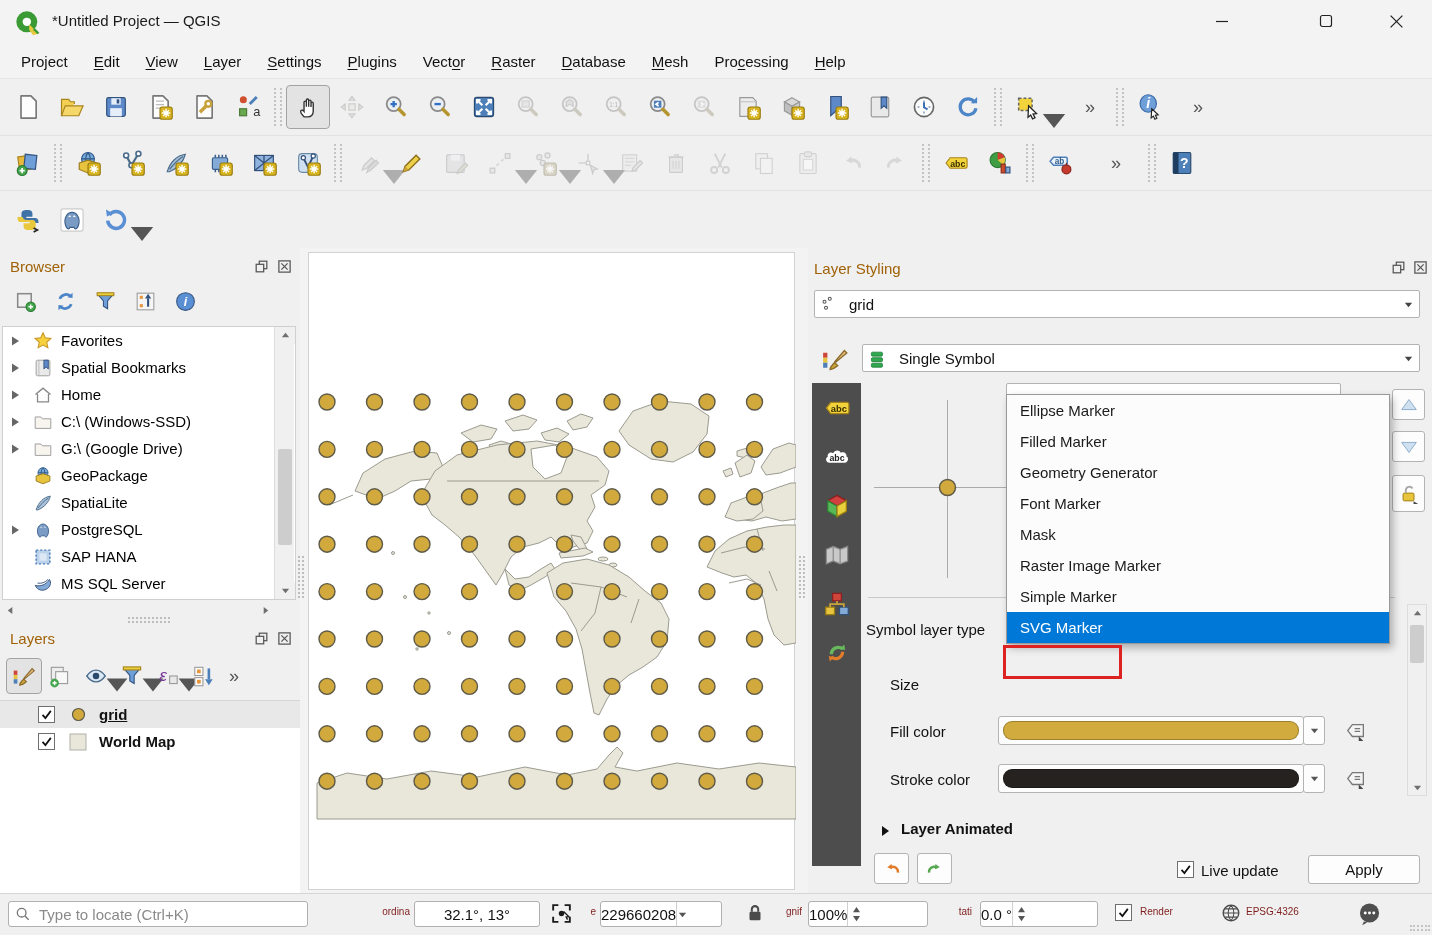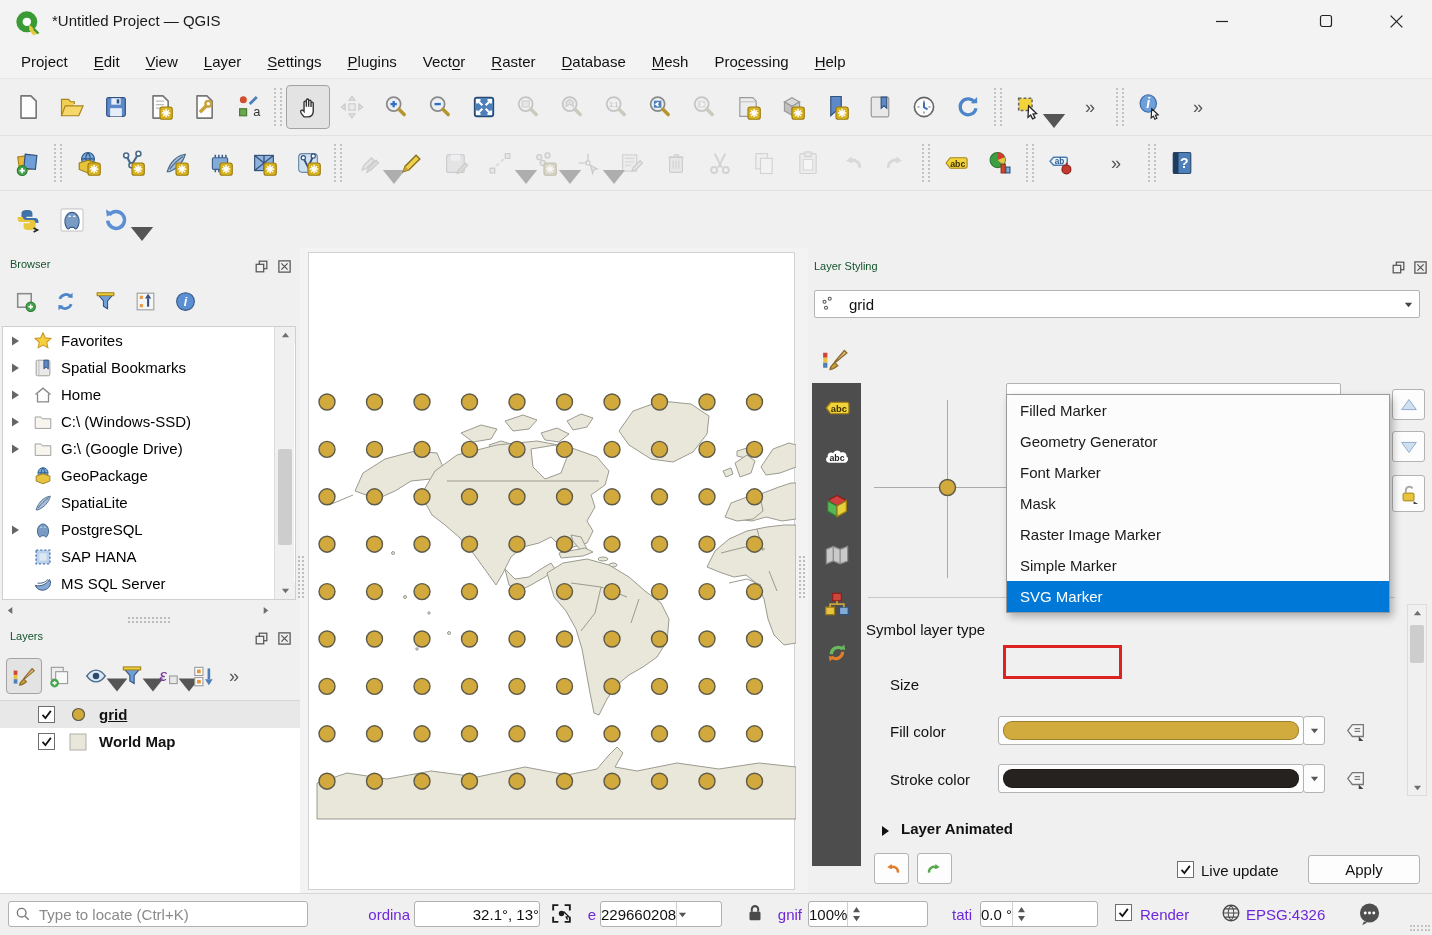--- a/index.html
+++ b/index.html
@@ -31,7 +31,7 @@
 .tspace{height:1px}
 
 #leftdock{position:absolute;top:248px;left:0;width:300px;bottom:42px;background:#f0f0f0}
-.dockhead{font-size:11px;color:#14532d}
+.dockhead{font-size:15px;color:#a16207}
 .winbtn16{width:17px;height:16px;display:inline-flex;align-items:center;justify-content:center}
 .winbtn16 svg{width:15px;height:15px}
 

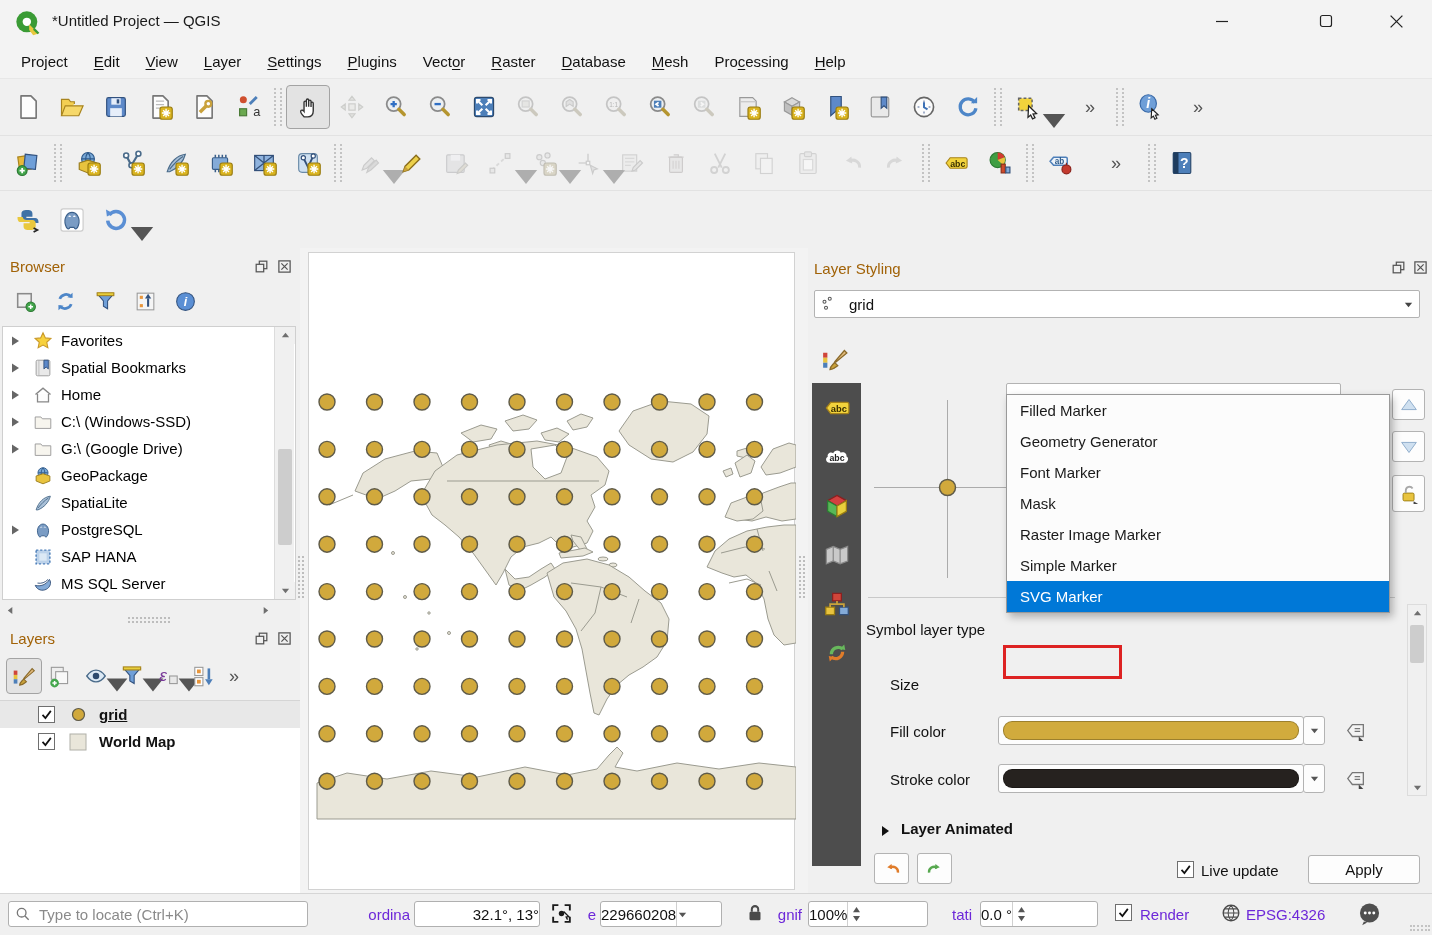--- a/index.html
+++ b/index.html
@@ -1006,6 +1006,21 @@
         <path d="M8 20.5c.4-3.4 2.4-3.8 3.6-5.8l2.6 2.6c-1.6 1.2-2.8 2.8-6.2 3.2z" fill="#caa23a" stroke="#8a6a2a"></path>
         <path d="M12 14l7.5-8.8 2 2-8.9 7.4z" fill="#e0b87a" stroke="#8a6a2a"></path>
       </svg></span>
+  <div class="combo" style="left:862px;top:344px;width:558px;height:28px">
+    <span style="width:30px;display:flex;justify-content:center">
+        <svg width="19" height="19" viewBox="0 0 24 24">
+          <rect x="3" y="4" width="14" height="5" rx="1.5" fill="#2fa84f" stroke="#1e7a36"></rect>
+          <rect x="3" y="11" width="14" height="5" rx="1.5" fill="#2fa84f" stroke="#1e7a36"></rect>
+          <rect x="3" y="18" width="14" height="5" rx="1.5" fill="#2fa84f" stroke="#1e7a36"></rect>
+        </svg>
+      </span>
+    <span class="ctext">Single Symbol</span>
+    <span class="carrow">
+        <svg viewBox="0 0 12 12">
+          <path d="M2 4l4 5 4-5z" fill="#444"></path>
+        </svg>
+      </span>
+  </div>
 
   <div id="styling-strip">
       <div class="strip-icon">

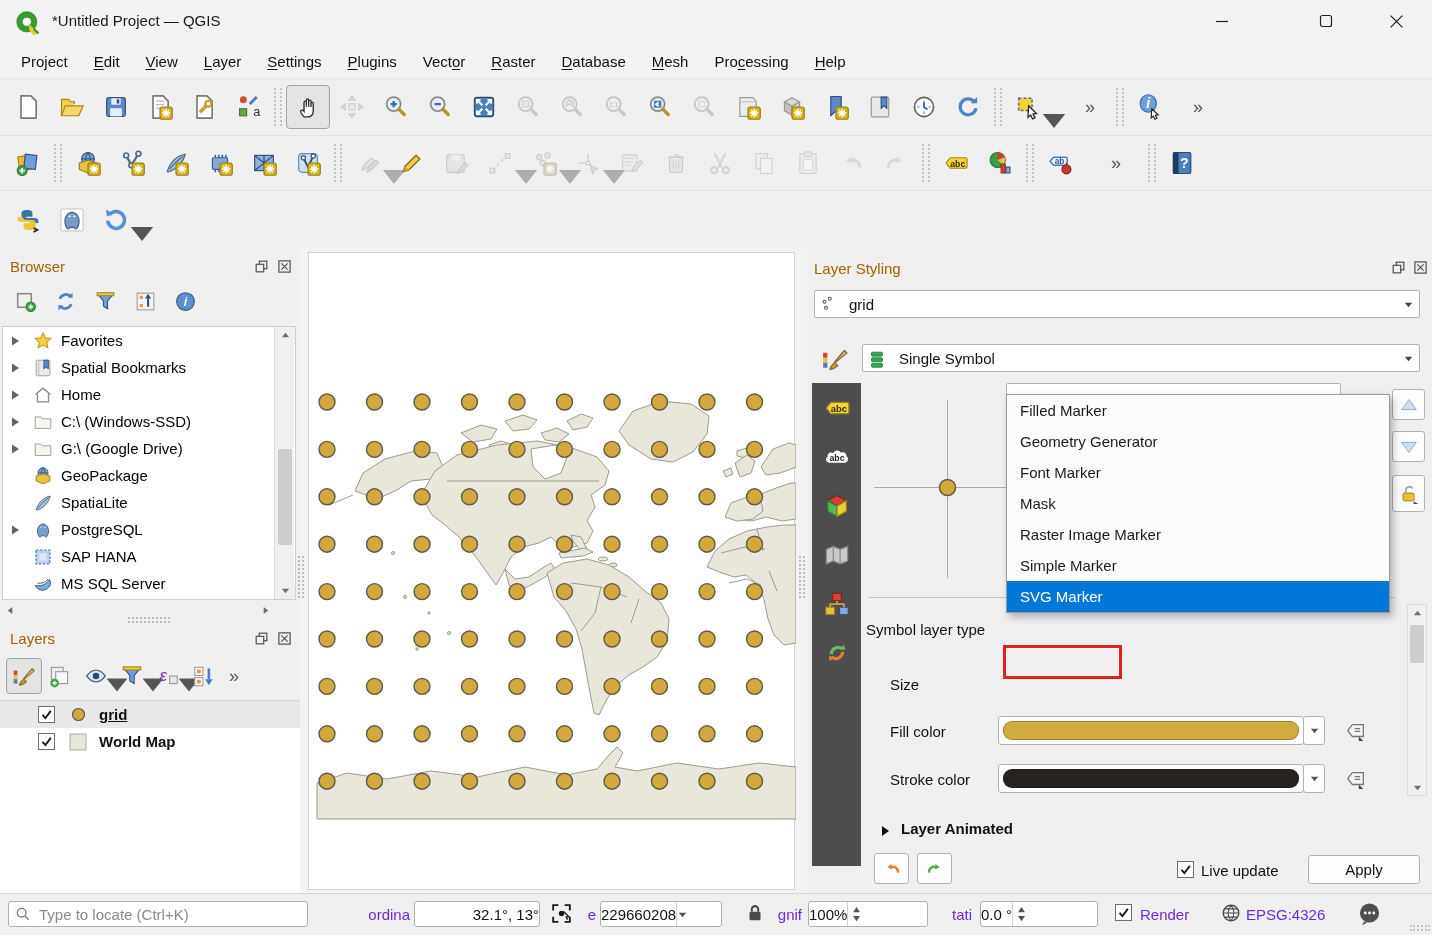--- a/index.html
+++ b/index.html
@@ -1175,6 +1175,7 @@
   </div>
 
   <div id="marker-menu">
+      <div class="menu-opt">Ellipse Marker</div>
       <div class="menu-opt">Filled Marker</div>
       <div class="menu-opt">Geometry Generator</div>
       <div class="menu-opt">Font Marker</div>

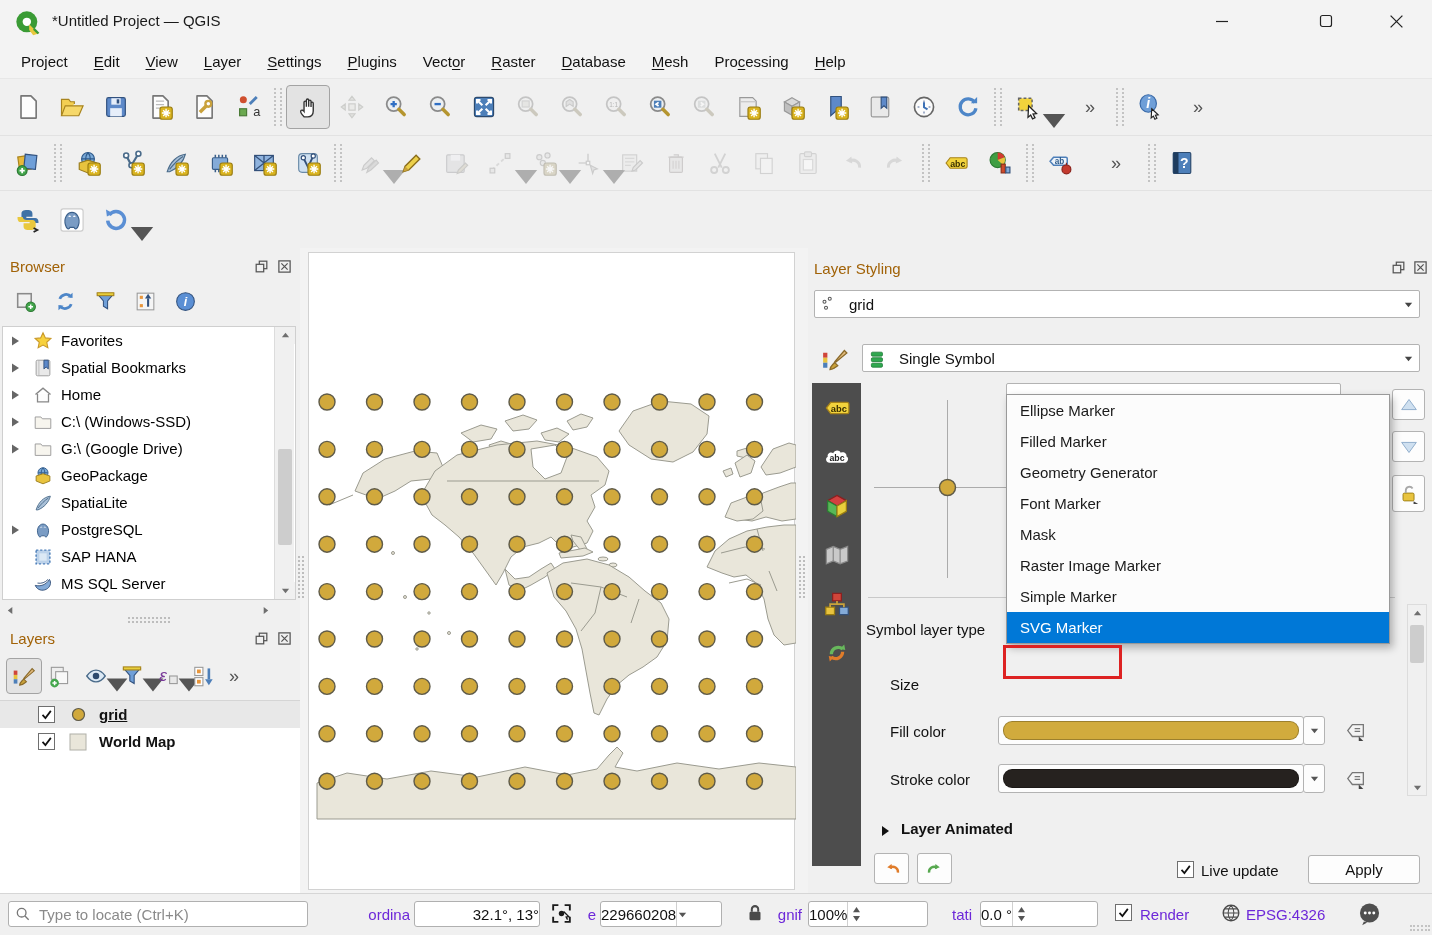--- a/index.html
+++ b/index.html
@@ -87,7 +87,7 @@
 
 #statusbar{position:absolute;left:0;right:0;bottom:0;height:42px;background:#f0f0f0;border-top:1px solid #d6d6d6}
 .sb-box{position:absolute;top:7px;height:26px;background:#fff;border:1px solid #b0b0b0;border-radius:3px;display:flex;align-items:center}
-.sb-label{position:absolute;top:12px;font-size:15px;color:#6d28d9;overflow:hidden;white-space:nowrap}
+.sb-label{position:absolute;top:12px;font-size:10px;color:#7f1d1d;overflow:hidden;white-space:nowrap}
 .spincol{width:18px;align-self:stretch;display:flex;flex-direction:column;align-items:center;justify-content:center;gap:2px;border-left:1px solid #d0d0d0}
 .spincol svg{width:9px;height:7px}
 #locate-input{border:none;outline:none;font-size:15px;flex:1;background:transparent;color:#333}

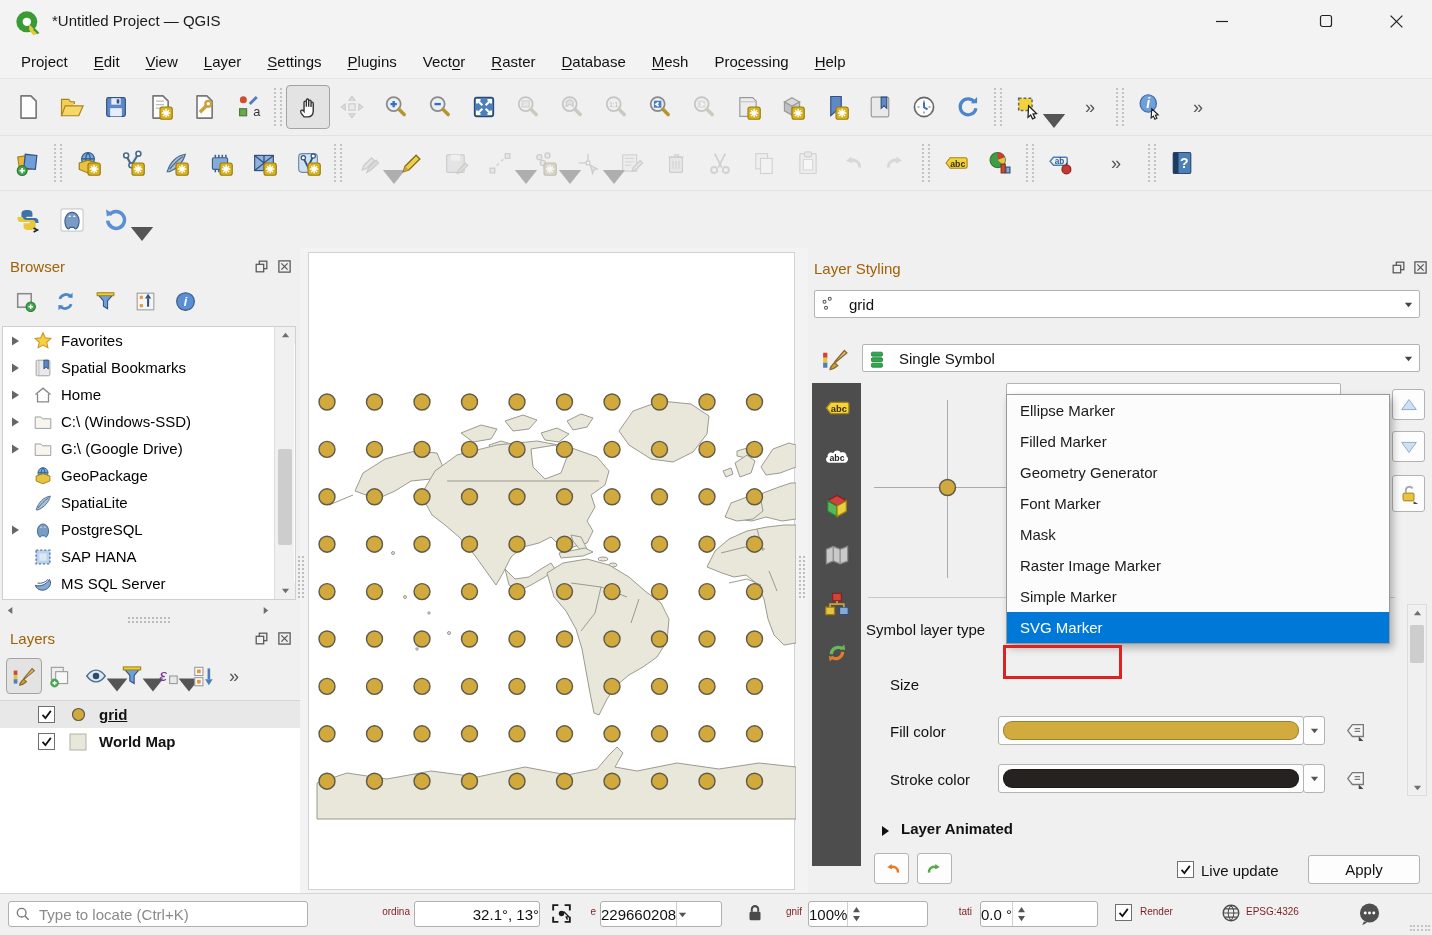--- a/index.html
+++ b/index.html
@@ -1197,7 +1197,7 @@
       <input id="locate-input" placeholder="Type to locate (Ctrl+K)" style="">
     </div>
     <div class="sb-label" style="left:364px;width:46px;text-align:right">ordina</div>
-    <div class="sb-box" style="left:414px;width:126px;justify-content:flex-end">
+    <div class="sb-box" style="left:414px;width:126px;justify-content:center">
         <span>32.1°, 13°</span>
       </div>
     <span style="position:absolute;left:549px;top:7px"><svg width="25" height="25" viewBox="0 0 24 24">

